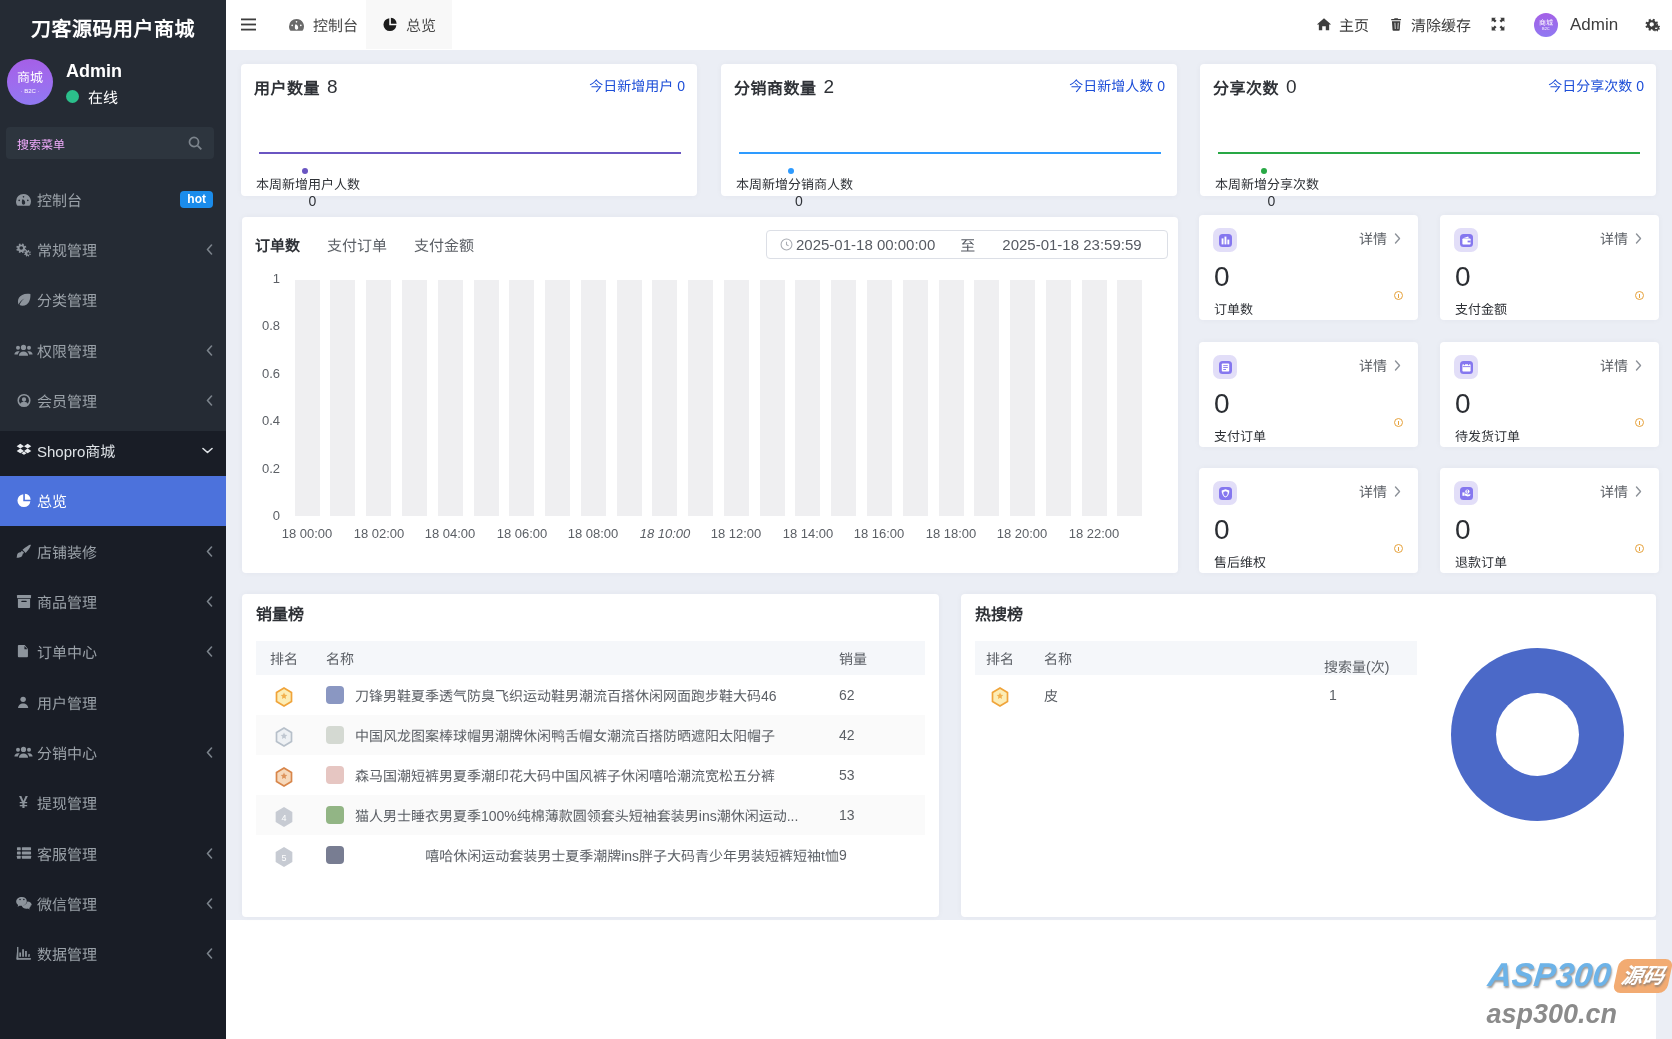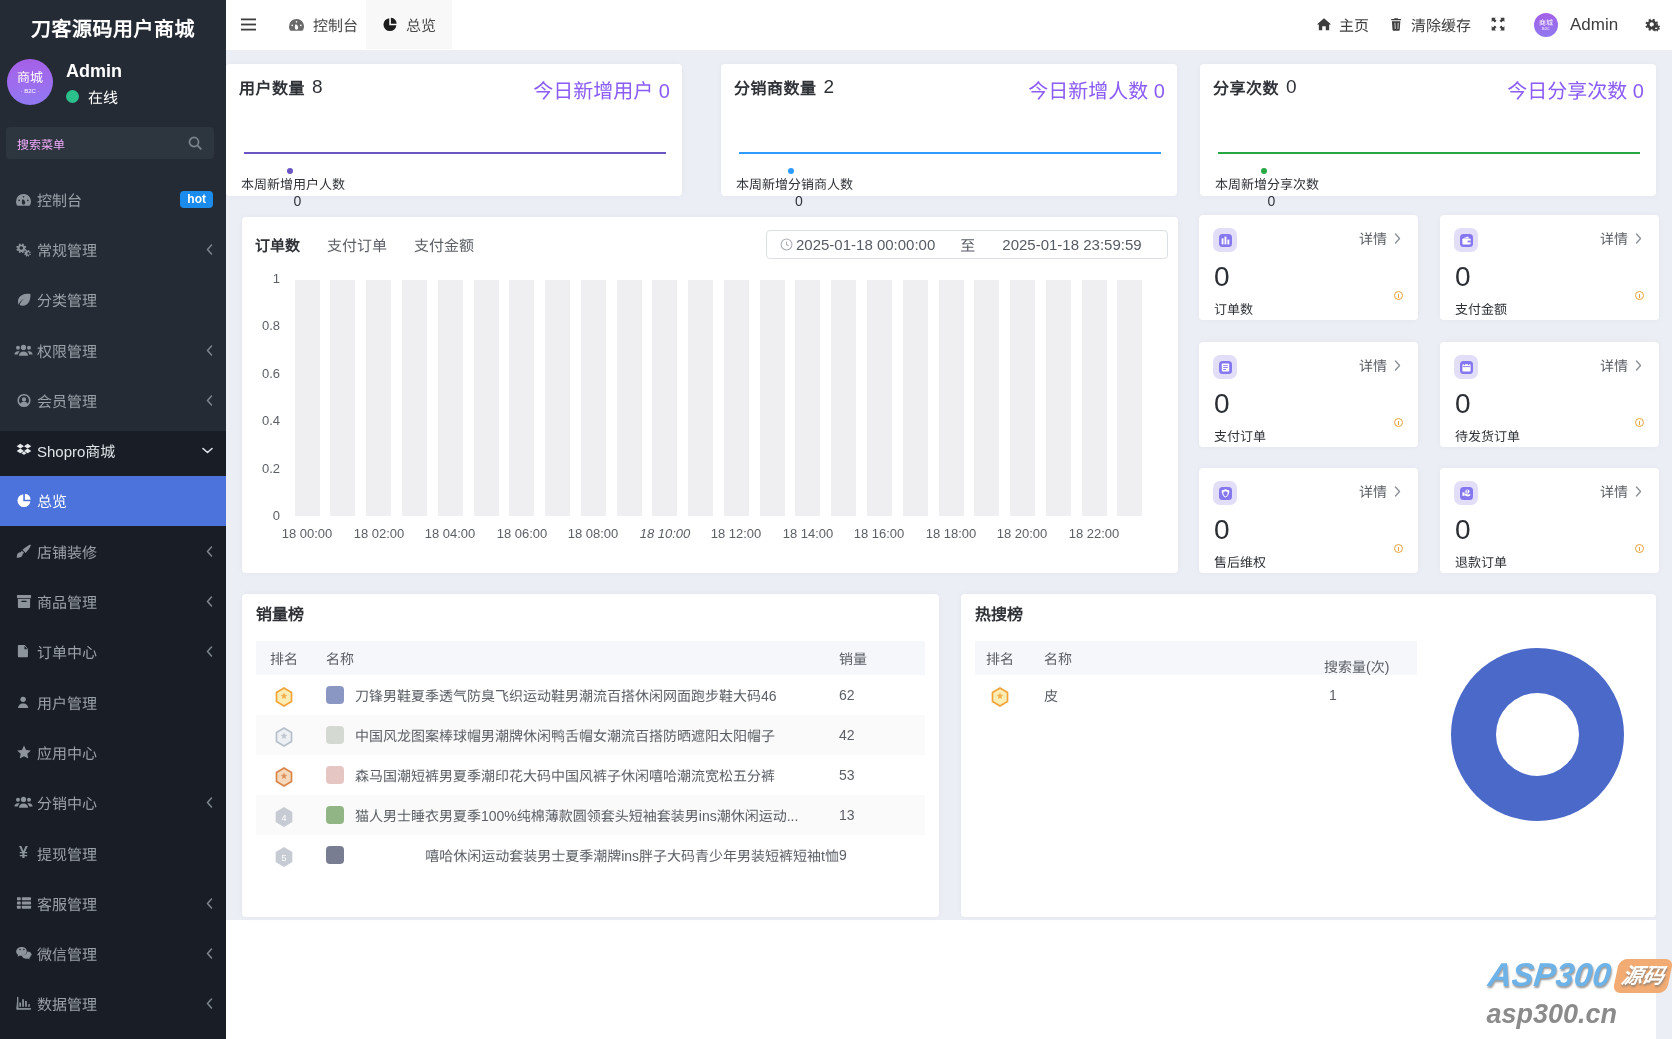--- a/index.html
+++ b/index.html
@@ -42,7 +42,7 @@
 .card { position:absolute; background:#fff; border-radius:4px; box-shadow:0 0 6px rgba(30,40,80,0.04);}
 
 .stat { top:64px; width:456px; height:132px;}
-#stat1 { left:226px;} #stat2 { left:721px;} #stat3 { left:1200px;}
+#stat1 { left:241px;} #stat2 { left:721px;} #stat3 { left:1200px;}
 .stat .ttl { position:absolute; left:13px; top:11px; font-size:16px; font-weight:bold; color:#2f3237; letter-spacing:0.5px;}
 .stat .ttl b { font-size:19px; font-weight:normal; margin-left:7px; position:relative; top:-1px;}
 .stat .sub { position:absolute; right:12px; top:11px; font-size:20px; color:#8b5cf6;}

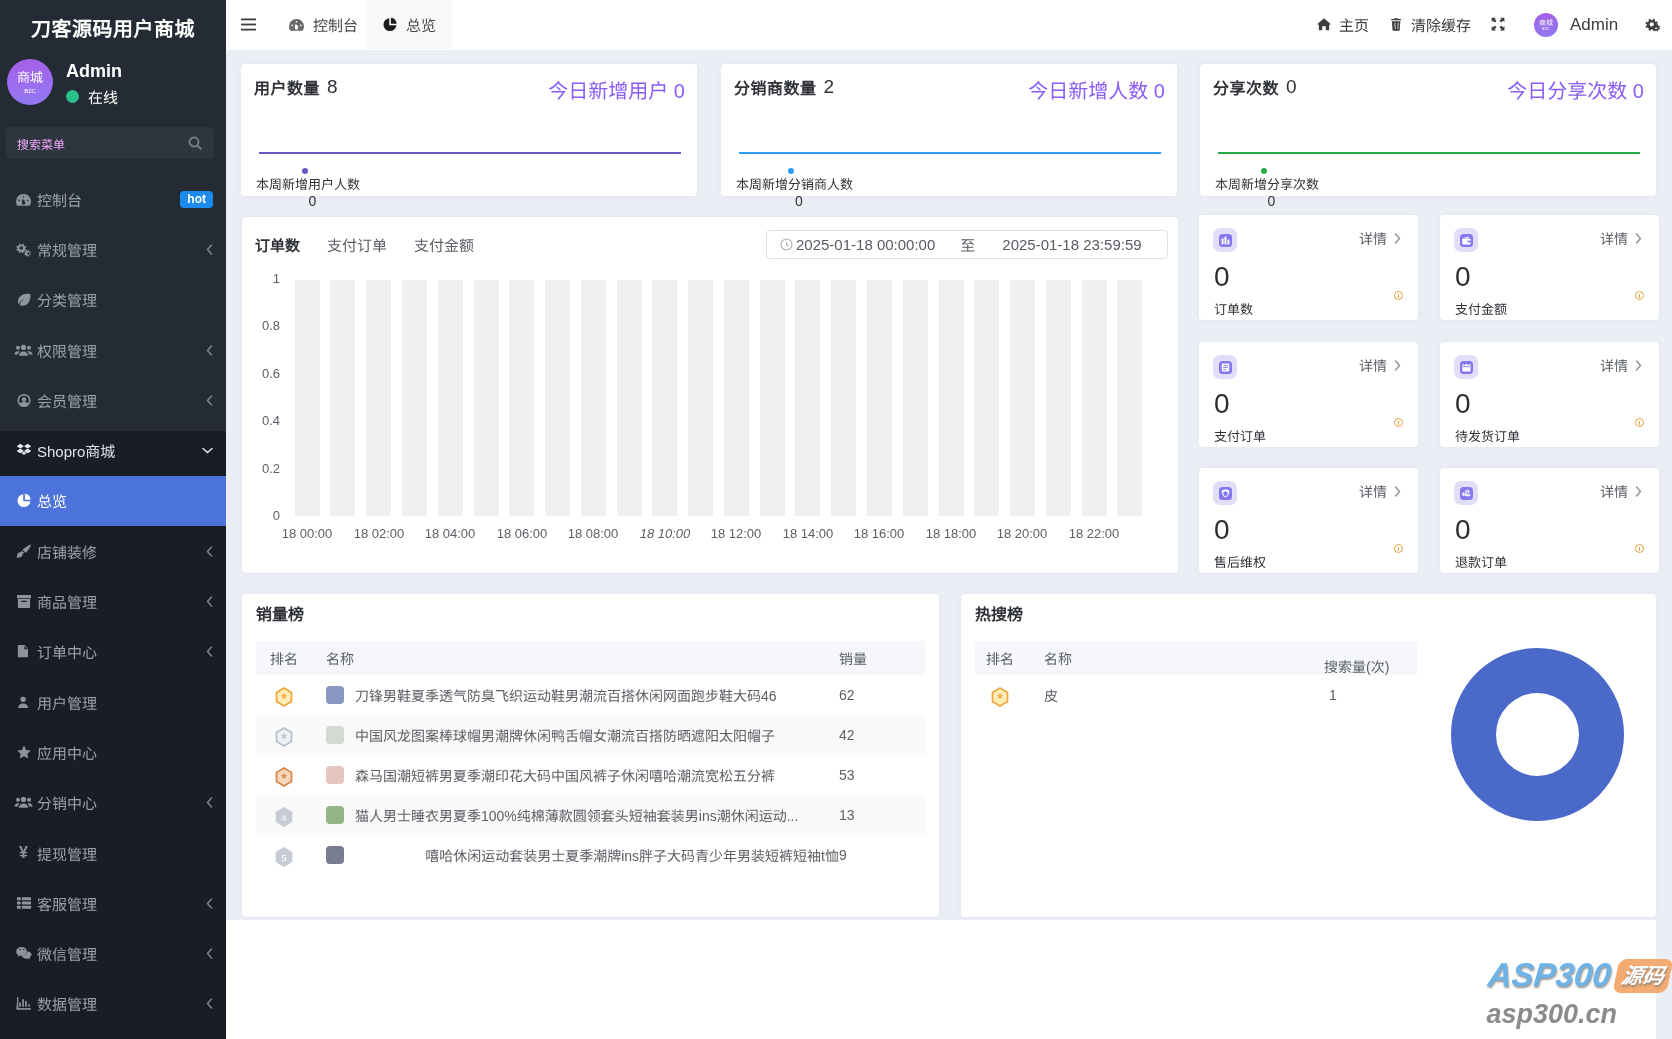--- a/index.html
+++ b/index.html
@@ -45,7 +45,7 @@
 #stat1 { left:241px;} #stat2 { left:721px;} #stat3 { left:1200px;}
 .stat .ttl { position:absolute; left:13px; top:11px; font-size:16px; font-weight:bold; color:#2f3237; letter-spacing:0.5px;}
 .stat .ttl b { font-size:19px; font-weight:normal; margin-left:7px; position:relative; top:-1px;}
-.stat .sub { position:absolute; right:12px; top:11px; font-size:20px; color:#8b5cf6;}
+.stat .sub { position:absolute; right:12px; top:11px; font-size:14px; color:#1d4ed8;}
 .stat .ln { position:absolute; left:18px; right:16px; top:88px; height:2px;}
 .stat .ft { position:absolute; left:15px; top:104px; display:flex; align-items:center; font-size:13px; color:#2f3237;flex-direction:column;}
 .stat .ft .d { width:6px; height:6px; border-radius:50%; margin-right:7px;}

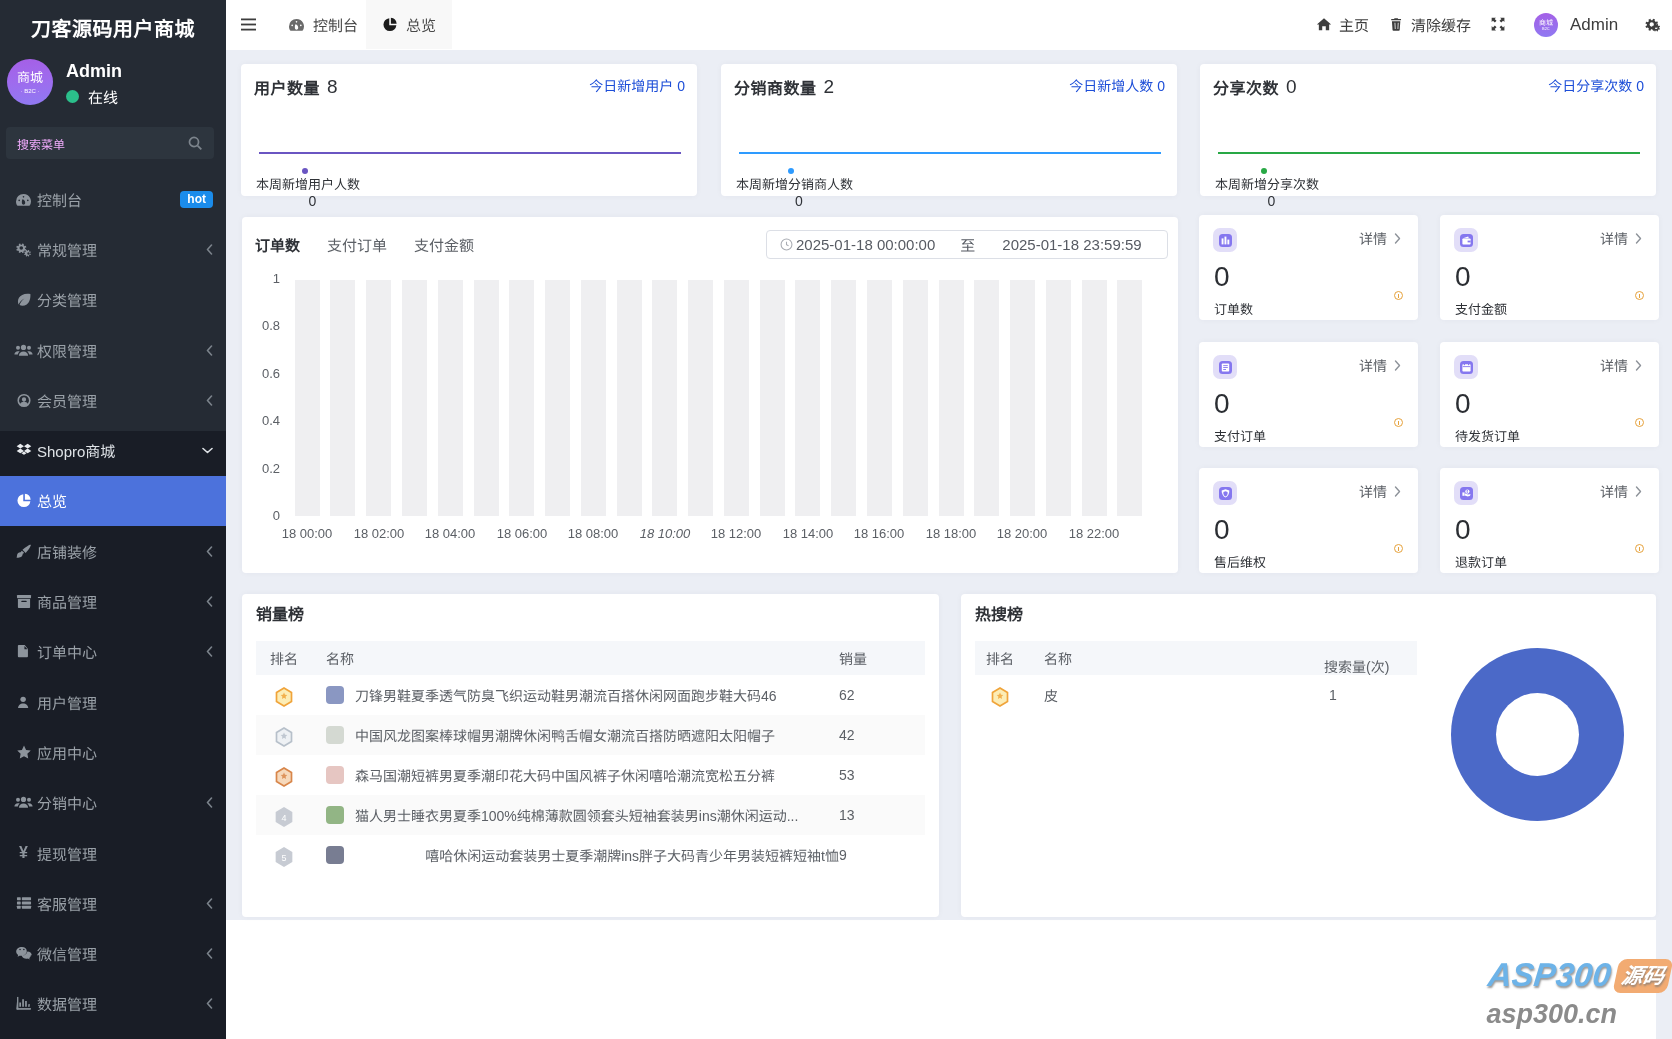--- a/index.html
+++ b/index.html
@@ -213,11 +213,6 @@
           </g>
         </svg>
       </span>用户管理</div>
-<div class="mitem "><span class="mi">
-        <svg width="16" height="15" viewBox="0 0 16 16">
-          <path fill="#8d949c" d="M8 .6l2.2 4.6 5 .7-3.6 3.5.9 5-4.5-2.4-4.5 2.4.9-5L.8 5.9l5-.7z"></path>
-        </svg>
-      </span>应用中心</div>
 <div class="mitem "><span class="mi">
         <svg width="19" height="15" viewBox="0 0 19 15">
           <g fill="#8d949c">

